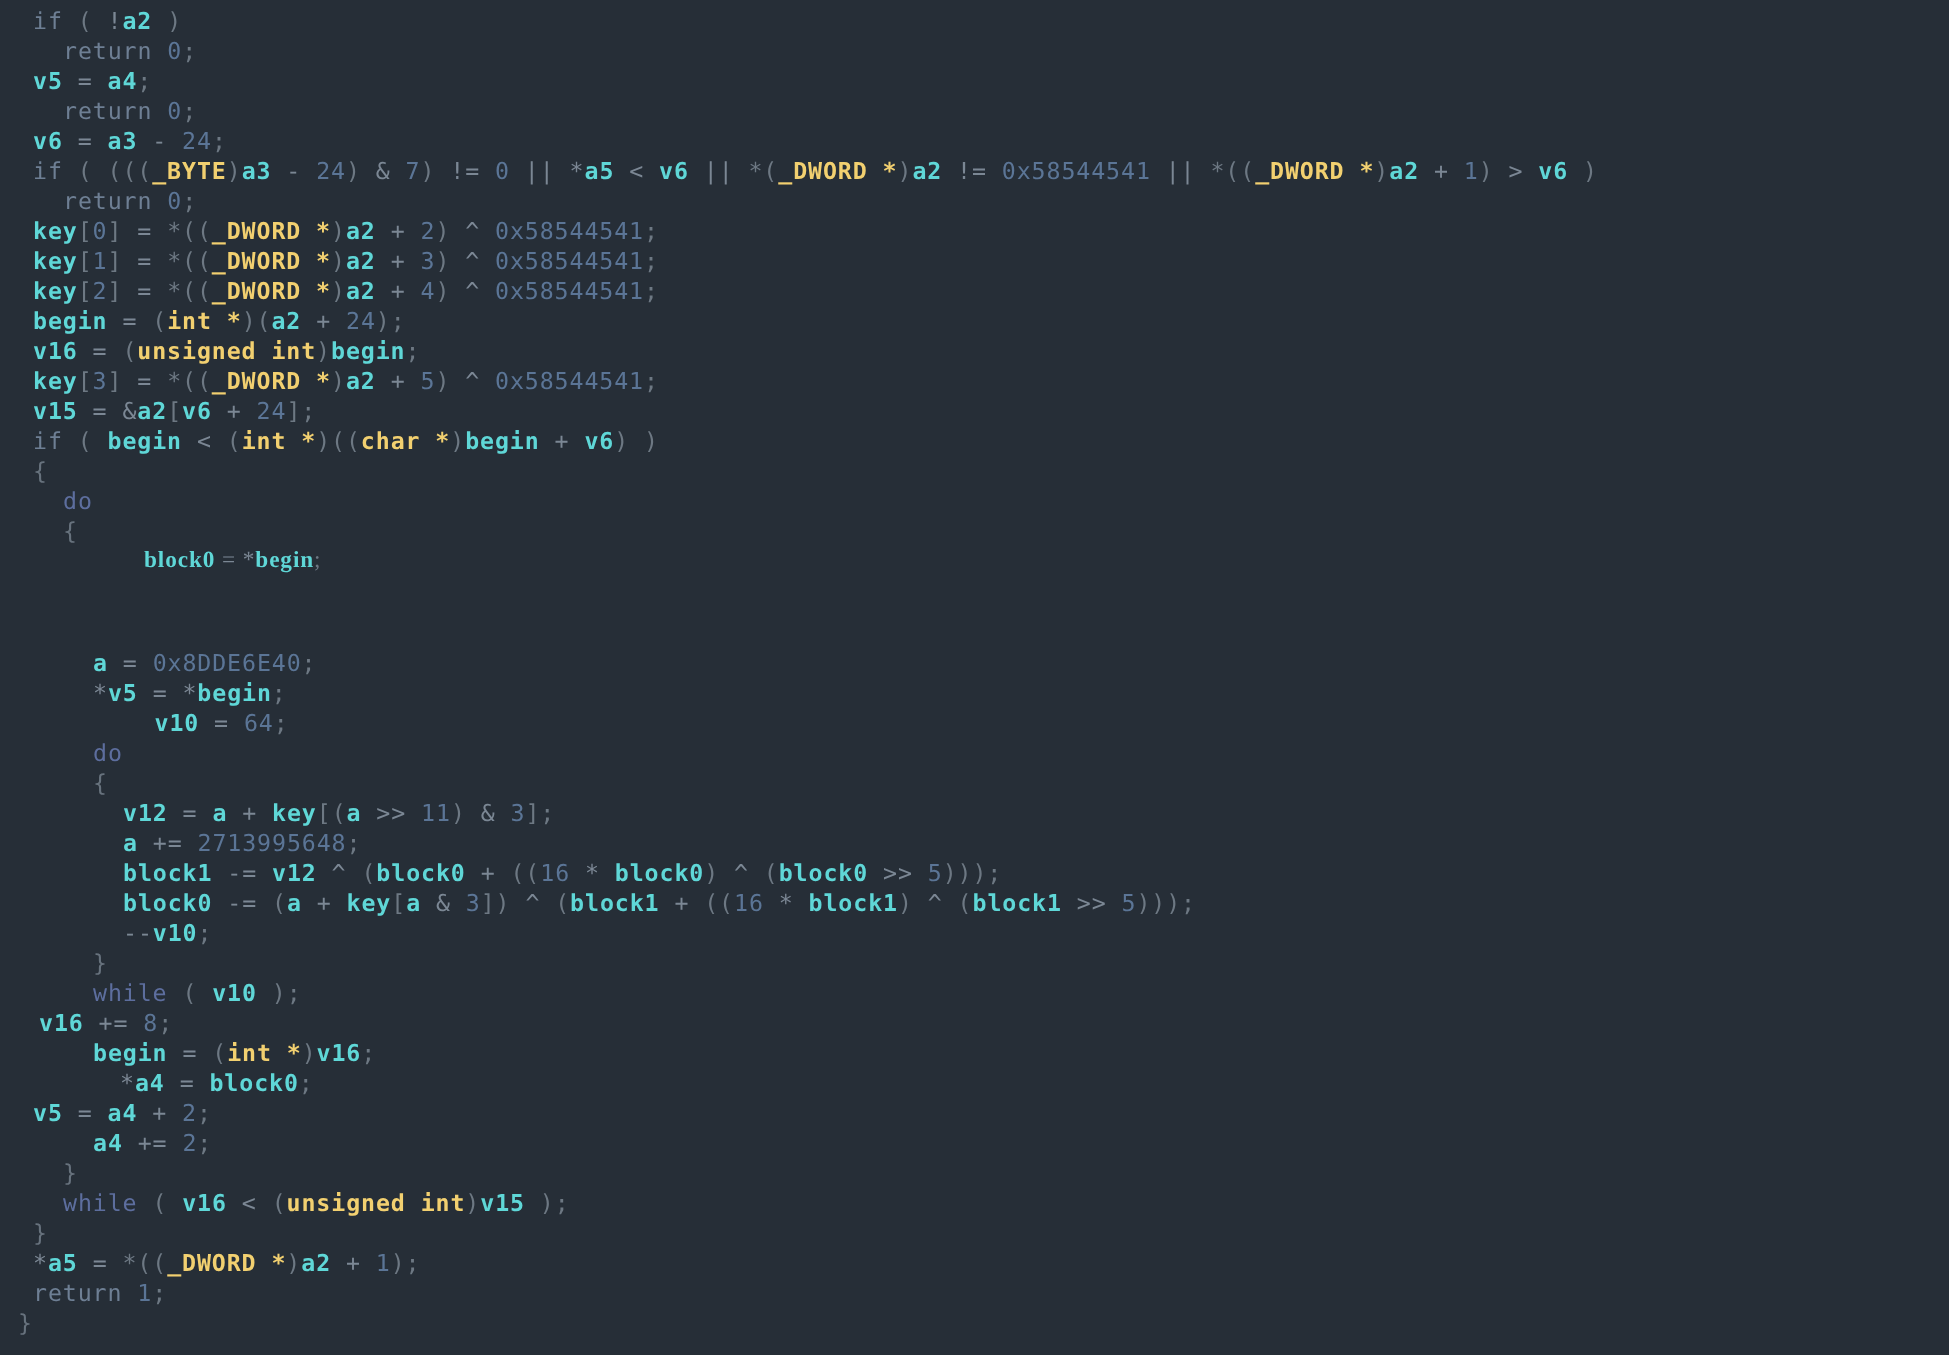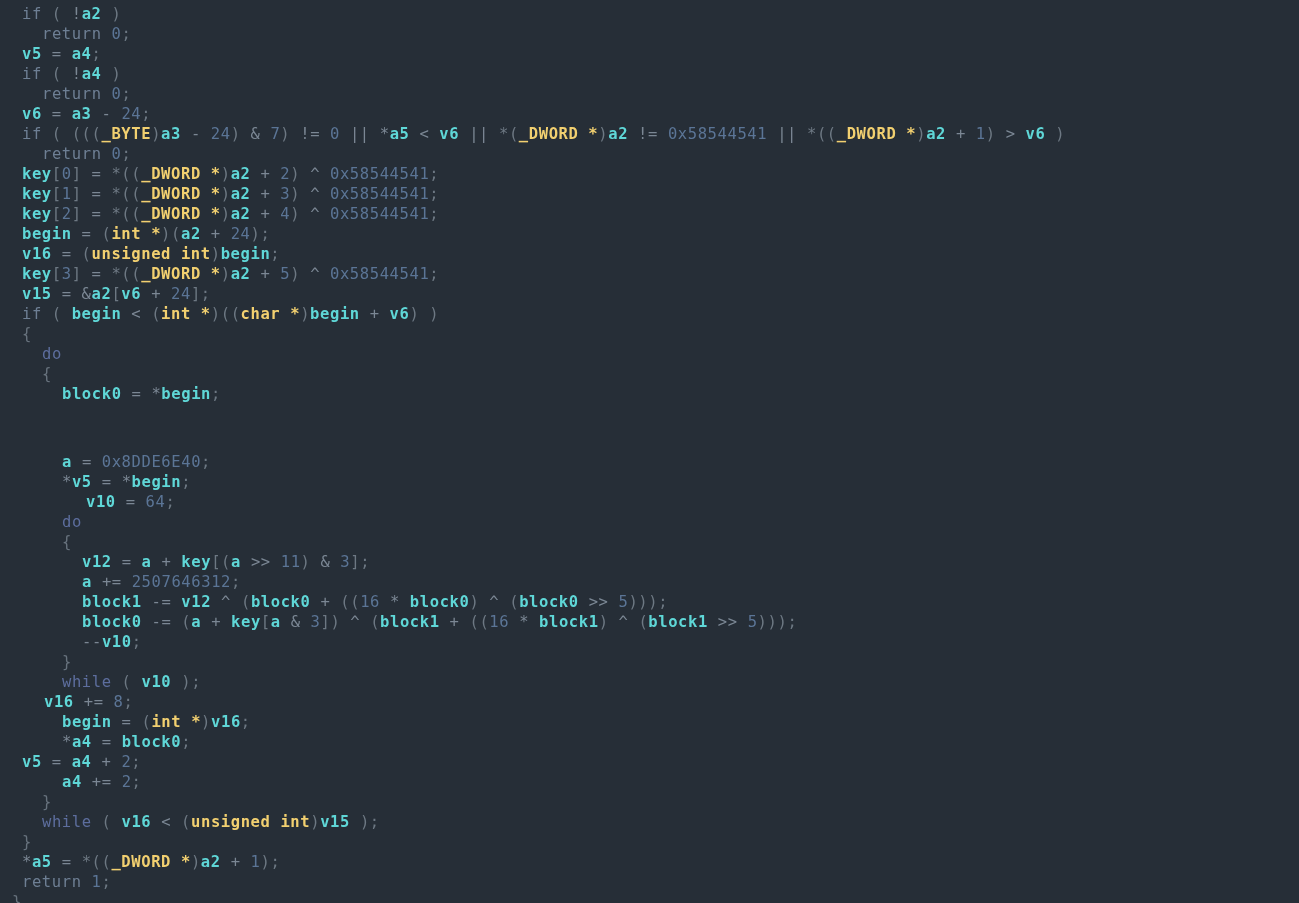--- a/index.html
+++ b/index.html
@@ -46,7 +46,6 @@
     <div class="code-line" style="padding-left: 22px;"><span class="t-kw">if</span><span class="t-op"> </span><span class="t-pun">(</span><span class="t-op"> </span><span class="t-op">!</span><span class="t-var">a2</span><span class="t-op"> </span><span class="t-pun">)</span></div>
     <div class="code-line" style="padding-left: 42px;"><span class="t-kw">return</span><span class="t-op"> </span><span class="t-num">0</span><span class="t-pun">;</span></div>
     <div class="code-line" style="padding-left: 22px;"><span class="t-var">v5</span><span class="t-op"> </span><span class="t-op">=</span><span class="t-op"> </span><span class="t-var">a4</span><span class="t-pun">;</span></div>
-    <div class="code-line" style="padding-left: 22px;"><span class="t-kw">if</span><span class="t-op"> </span><span class="t-pun">(</span><span class="t-op"> </span><span class="t-op">!</span><span class="t-var">a4</span><span class="t-op"> </span><span class="t-pun">)</span></div>
     <div class="code-line" style="padding-left: 42px;"><span class="t-kw">return</span><span class="t-op"> </span><span class="t-num">0</span><span class="t-pun">;</span></div>
     <div class="code-line" style="padding-left: 22px;"><span class="t-var">v6</span><span class="t-op"> </span><span class="t-op">=</span><span class="t-op"> </span><span class="t-var">a3</span><span class="t-op"> </span><span class="t-op">-</span><span class="t-op"> </span><span class="t-num">24</span><span class="t-pun">;</span></div>
     <div class="code-line" style="padding-left: 22px;"><span class="t-kw">if</span><span class="t-op"> </span><span class="t-pun">( (((</span><span class="t-type">_BYTE</span><span class="t-pun">)</span><span class="t-var">a3</span><span class="t-op"> </span><span class="t-op">-</span><span class="t-op"> </span><span class="t-num">24</span><span class="t-pun">)</span><span class="t-op"> </span><span class="t-op">&amp;</span><span class="t-op"> </span><span class="t-num">7</span><span class="t-pun">)</span><span class="t-op"> </span><span class="t-op">!=</span><span class="t-op"> </span><span class="t-num">0</span><span class="t-op"> </span><span class="t-op">||</span><span class="t-op"> </span><span class="t-op">*</span><span class="t-var">a5</span><span class="t-op"> </span><span class="t-op">&lt;</span><span class="t-op"> </span><span class="t-var">v6</span><span class="t-op"> </span><span class="t-op">||</span><span class="t-op"> </span><span class="t-pun">*(</span><span class="t-type">_DWORD *</span><span class="t-pun">)</span><span class="t-var">a2</span><span class="t-op"> </span><span class="t-op">!=</span><span class="t-op"> </span><span class="t-num">0x58544541</span><span class="t-op"> </span><span class="t-op">||</span><span class="t-op"> </span><span class="t-pun">*((</span><span class="t-type">_DWORD *</span><span class="t-pun">)</span><span class="t-var">a2</span><span class="t-op"> </span><span class="t-op">+</span><span class="t-op"> </span><span class="t-num">1</span><span class="t-pun">)</span><span class="t-op"> </span><span class="t-op">&gt;</span><span class="t-op"> </span><span class="t-var">v6</span><span class="t-op"> </span><span class="t-pun">)</span></div>

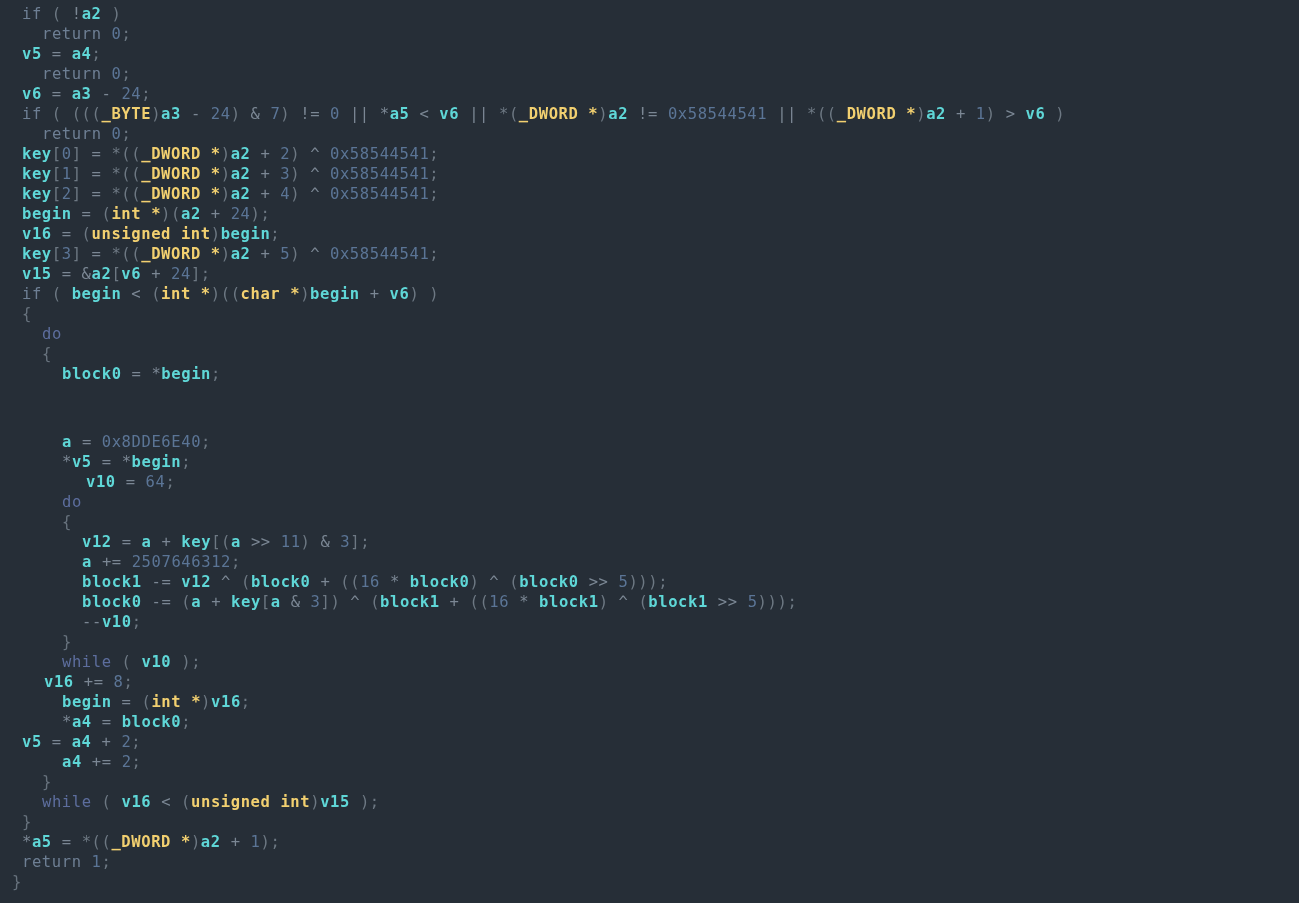--- a/index.html
+++ b/index.html
@@ -61,7 +61,7 @@
     <div class="code-line" style="padding-left: 22px;"><span class="t-brace">{</span></div>
     <div class="code-line" style="padding-left: 42px;"><span class="t-flow">do</span></div>
     <div class="code-line" style="padding-left: 42px;"><span class="t-brace">{</span></div>
-    <div class="code-line" style="padding-left: 62px;"><span class="t-var">block0</span><span class="t-op"> </span><span class="t-op">=</span><span class="t-op"> </span><span class="t-op">*</span><span class="t-var">begin</span><span class="t-pun">;</span></div>
+    <div class="code-line" style="padding-left: 96px; font-family: Liberation Serif, serif;"><span class="t-var">block0</span><span class="t-op"> </span><span class="t-op">=</span><span class="t-op"> </span><span class="t-op">*</span><span class="t-var">begin</span><span class="t-pun">;</span></div>
     <div class="code-line" style="padding-left: 62px; margin-top: 48px;"><span class="t-var">a</span><span class="t-op"> </span><span class="t-op">=</span><span class="t-op"> </span><span class="t-num">0x8DDE6E40</span><span class="t-pun">;</span></div>
     <div class="code-line" style="padding-left: 62px;"><span class="t-op">*</span><span class="t-var">v5</span><span class="t-op"> </span><span class="t-op">=</span><span class="t-op"> </span><span class="t-op">*</span><span class="t-var">begin</span><span class="t-pun">;</span></div>
     <div class="code-line" style="padding-left: 86px;"><span class="t-var">v10</span><span class="t-op"> </span><span class="t-op">=</span><span class="t-op"> </span><span class="t-num">64</span><span class="t-pun">;</span></div>

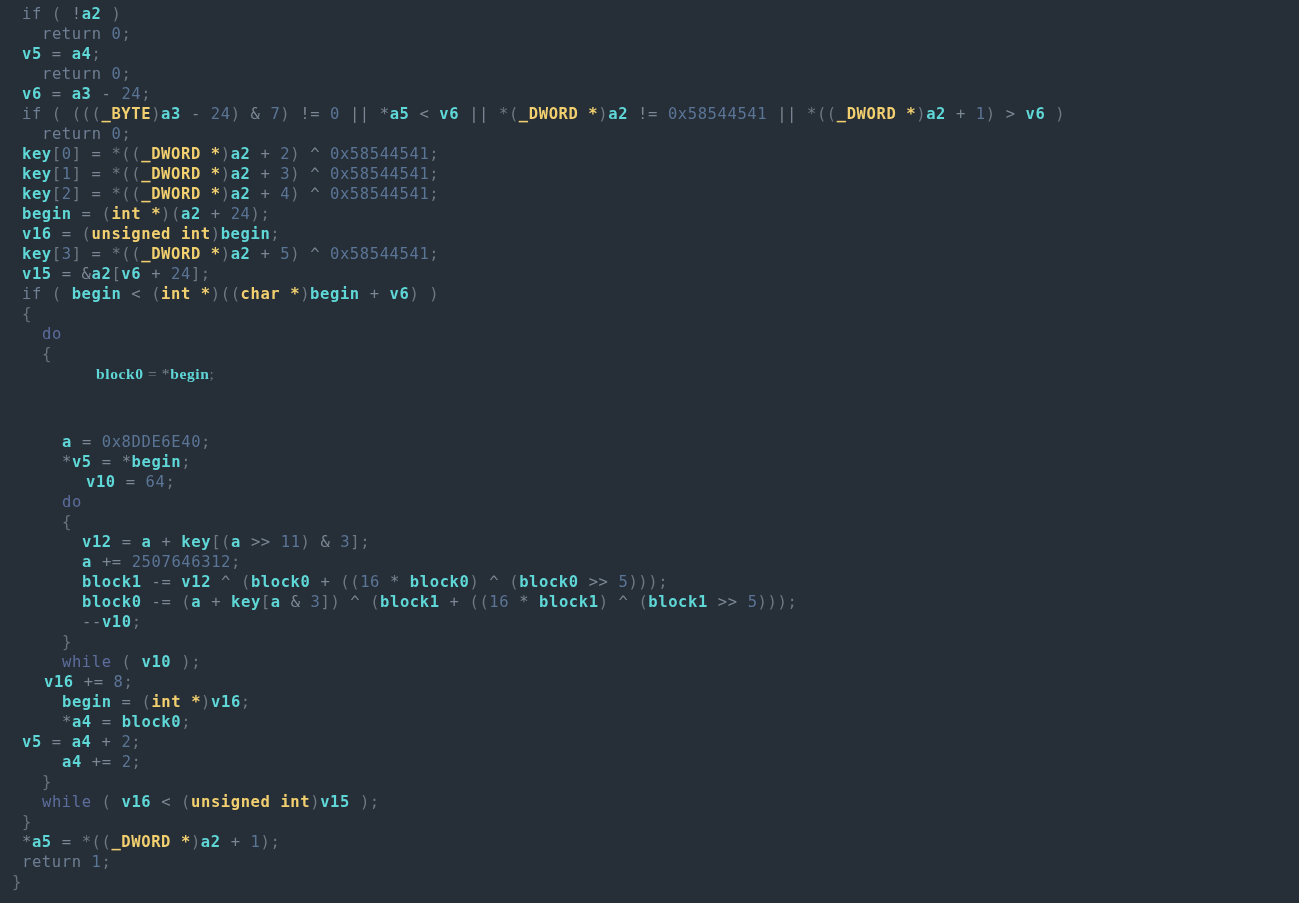--- a/index.html
+++ b/index.html
@@ -64,7 +64,7 @@
     <div class="code-line" style="padding-left: 96px; font-family: Liberation Serif, serif;"><span class="t-var">block0</span><span class="t-op"> </span><span class="t-op">=</span><span class="t-op"> </span><span class="t-op">*</span><span class="t-var">begin</span><span class="t-pun">;</span></div>
     <div class="code-line" style="padding-left: 62px; margin-top: 48px;"><span class="t-var">a</span><span class="t-op"> </span><span class="t-op">=</span><span class="t-op"> </span><span class="t-num">0x8DDE6E40</span><span class="t-pun">;</span></div>
     <div class="code-line" style="padding-left: 62px;"><span class="t-op">*</span><span class="t-var">v5</span><span class="t-op"> </span><span class="t-op">=</span><span class="t-op"> </span><span class="t-op">*</span><span class="t-var">begin</span><span class="t-pun">;</span></div>
-    <div class="code-line" style="padding-left: 86px;"><span class="t-var">v10</span><span class="t-op"> </span><span class="t-op">=</span><span class="t-op"> </span><span class="t-num">64</span><span class="t-pun">;</span></div>
+    <div class="code-line" style="padding-left: 62px; margin-left: 41px;"><span class="t-var">v10</span><span class="t-op"> </span><span class="t-op">=</span><span class="t-op"> </span><span class="t-num">64</span><span class="t-pun">;</span></div>
     <div class="code-line" style="padding-left: 62px;"><span class="t-flow">do</span></div>
     <div class="code-line" style="padding-left: 62px;"><span class="t-brace">{</span></div>
     <div class="code-line" style="padding-left: 82px;"><span class="t-var">v12</span><span class="t-op"> </span><span class="t-op">=</span><span class="t-op"> </span><span class="t-var">a</span><span class="t-op"> </span><span class="t-op">+</span><span class="t-op"> </span><span class="t-var">key</span><span class="t-pun">[(</span><span class="t-var">a</span><span class="t-op"> </span><span class="t-op">&gt;&gt;</span><span class="t-op"> </span><span class="t-num">11</span><span class="t-pun">)</span><span class="t-op"> </span><span class="t-op">&amp;</span><span class="t-op"> </span><span class="t-num">3</span><span class="t-pun">]</span><span class="t-pun">;</span></div>

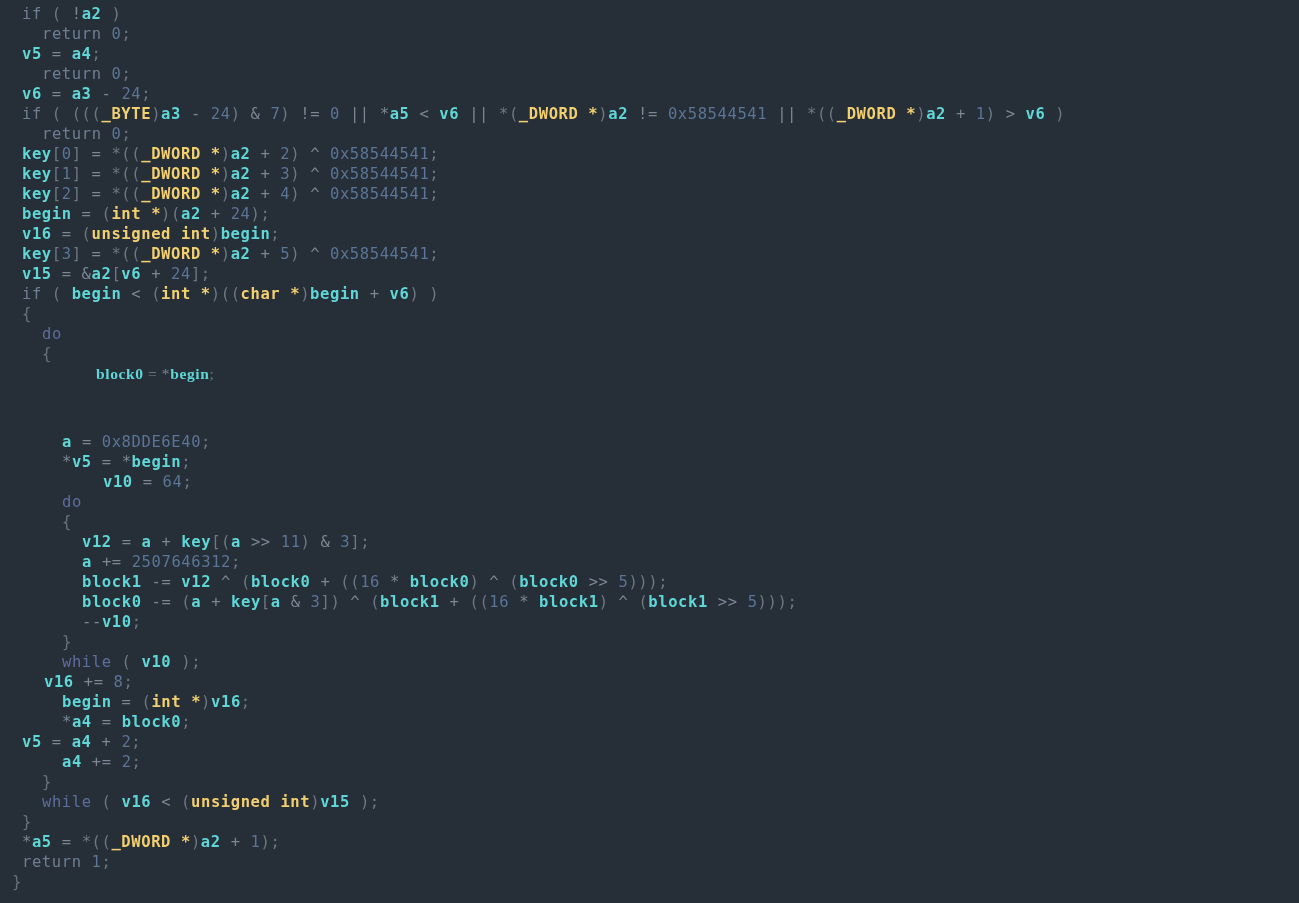--- a/index.html
+++ b/index.html
@@ -68,7 +68,7 @@
     <div class="code-line" style="padding-left: 62px;"><span class="t-flow">do</span></div>
     <div class="code-line" style="padding-left: 62px;"><span class="t-brace">{</span></div>
     <div class="code-line" style="padding-left: 82px;"><span class="t-var">v12</span><span class="t-op"> </span><span class="t-op">=</span><span class="t-op"> </span><span class="t-var">a</span><span class="t-op"> </span><span class="t-op">+</span><span class="t-op"> </span><span class="t-var">key</span><span class="t-pun">[(</span><span class="t-var">a</span><span class="t-op"> </span><span class="t-op">&gt;&gt;</span><span class="t-op"> </span><span class="t-num">11</span><span class="t-pun">)</span><span class="t-op"> </span><span class="t-op">&amp;</span><span class="t-op"> </span><span class="t-num">3</span><span class="t-pun">]</span><span class="t-pun">;</span></div>
-    <div class="code-line" style="padding-left: 82px;"><span class="t-var">a</span><span class="t-op"> </span><span class="t-op">+=</span><span class="t-op"> </span><span class="t-num">2507646312</span><span class="t-pun">;</span></div>
+    <div class="code-line" style="padding-left: 82px;"><span class="t-var">a</span><span class="t-op"> </span><span class="t-op">+=</span><span class="t-op"> </span><span class="t-num">2713995648</span><span class="t-pun">;</span></div>
     <div class="code-line" style="padding-left: 82px;"><span class="t-var">block1</span><span class="t-op"> </span><span class="t-op">-=</span><span class="t-op"> </span><span class="t-var">v12</span><span class="t-op"> </span><span class="t-op">^</span><span class="t-op"> </span><span class="t-pun">(</span><span class="t-var">block0</span><span class="t-op"> </span><span class="t-op">+</span><span class="t-op"> </span><span class="t-pun">((</span><span class="t-num">16</span><span class="t-op"> </span><span class="t-op">*</span><span class="t-op"> </span><span class="t-var">block0</span><span class="t-pun">)</span><span class="t-op"> </span><span class="t-op">^</span><span class="t-op"> </span><span class="t-pun">(</span><span class="t-var">block0</span><span class="t-op"> </span><span class="t-op">&gt;&gt;</span><span class="t-op"> </span><span class="t-num">5</span><span class="t-pun">)));</span></div>
     <div class="code-line" style="padding-left: 82px;"><span class="t-var">block0</span><span class="t-op"> </span><span class="t-op">-=</span><span class="t-op"> </span><span class="t-pun">(</span><span class="t-var">a</span><span class="t-op"> </span><span class="t-op">+</span><span class="t-op"> </span><span class="t-var">key</span><span class="t-pun">[</span><span class="t-var">a</span><span class="t-op"> </span><span class="t-op">&amp;</span><span class="t-op"> </span><span class="t-num">3</span><span class="t-pun">])</span><span class="t-op"> </span><span class="t-op">^</span><span class="t-op"> </span><span class="t-pun">(</span><span class="t-var">block1</span><span class="t-op"> </span><span class="t-op">+</span><span class="t-op"> </span><span class="t-pun">((</span><span class="t-num">16</span><span class="t-op"> </span><span class="t-op">*</span><span class="t-op"> </span><span class="t-var">block1</span><span class="t-pun">)</span><span class="t-op"> </span><span class="t-op">^</span><span class="t-op"> </span><span class="t-pun">(</span><span class="t-var">block1</span><span class="t-op"> </span><span class="t-op">&gt;&gt;</span><span class="t-op"> </span><span class="t-num">5</span><span class="t-pun">)));</span></div>
     <div class="code-line" style="padding-left: 82px;"><span class="t-op">--</span><span class="t-var">v10</span><span class="t-pun">;</span></div>

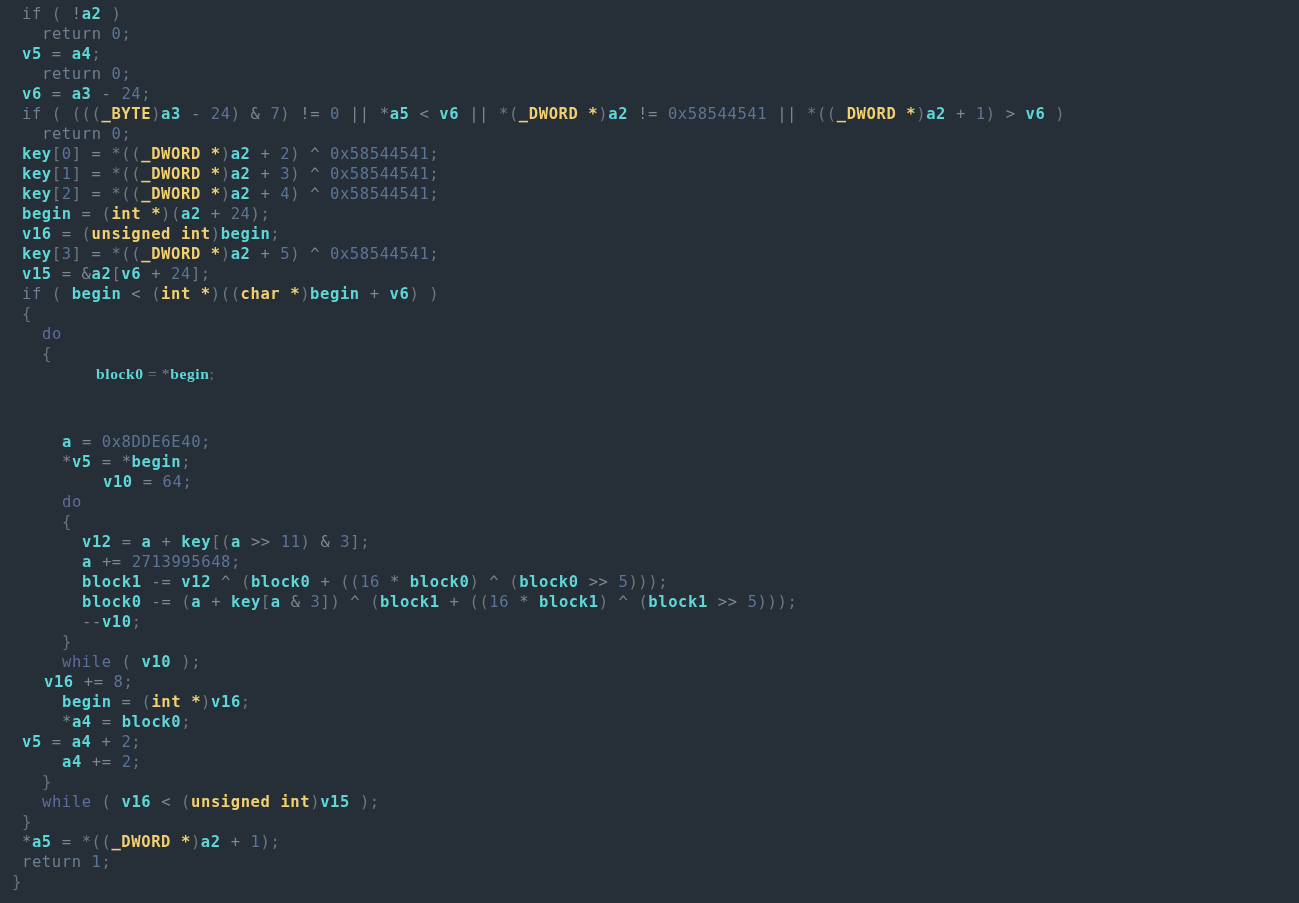--- a/index.html
+++ b/index.html
@@ -74,7 +74,7 @@
     <div class="code-line" style="padding-left: 82px;"><span class="t-op">--</span><span class="t-var">v10</span><span class="t-pun">;</span></div>
     <div class="code-line" style="padding-left: 62px;"><span class="t-brace">}</span></div>
     <div class="code-line" style="padding-left: 62px;"><span class="t-flow">while</span><span class="t-op"> </span><span class="t-pun">(</span><span class="t-op"> </span><span class="t-var">v10</span><span class="t-op"> </span><span class="t-pun">)</span><span class="t-pun">;</span></div>
-    <div class="code-line" style="padding-left: 44px;"><span class="t-var">v16</span><span class="t-op"> </span><span class="t-op">+=</span><span class="t-op"> </span><span class="t-num">8</span><span class="t-pun">;</span></div>
+    <div class="code-line" style="padding-left: 26px;"><span class="t-var">v16</span><span class="t-op"> </span><span class="t-op">+=</span><span class="t-op"> </span><span class="t-num">8</span><span class="t-pun">;</span></div>
     <div class="code-line" style="padding-left: 62px;"><span class="t-var">begin</span><span class="t-op"> </span><span class="t-op">=</span><span class="t-op"> </span><span class="t-pun">(</span><span class="t-type">int *</span><span class="t-pun">)</span><span class="t-var">v16</span><span class="t-pun">;</span></div>
     <div class="code-line" style="padding-left: 62px;"><span class="t-op">*</span><span class="t-var">a4</span><span class="t-op"> </span><span class="t-op">=</span><span class="t-op"> </span><span class="t-var">block0</span><span class="t-pun">;</span></div>
     <div class="code-line" style=""><span class="t-var">v5</span><span class="t-op"> </span><span class="t-op">=</span><span class="t-op"> </span><span class="t-var">a4</span><span class="t-op"> </span><span class="t-op">+</span><span class="t-op"> </span><span class="t-num">2</span><span class="t-pun">;</span></div>

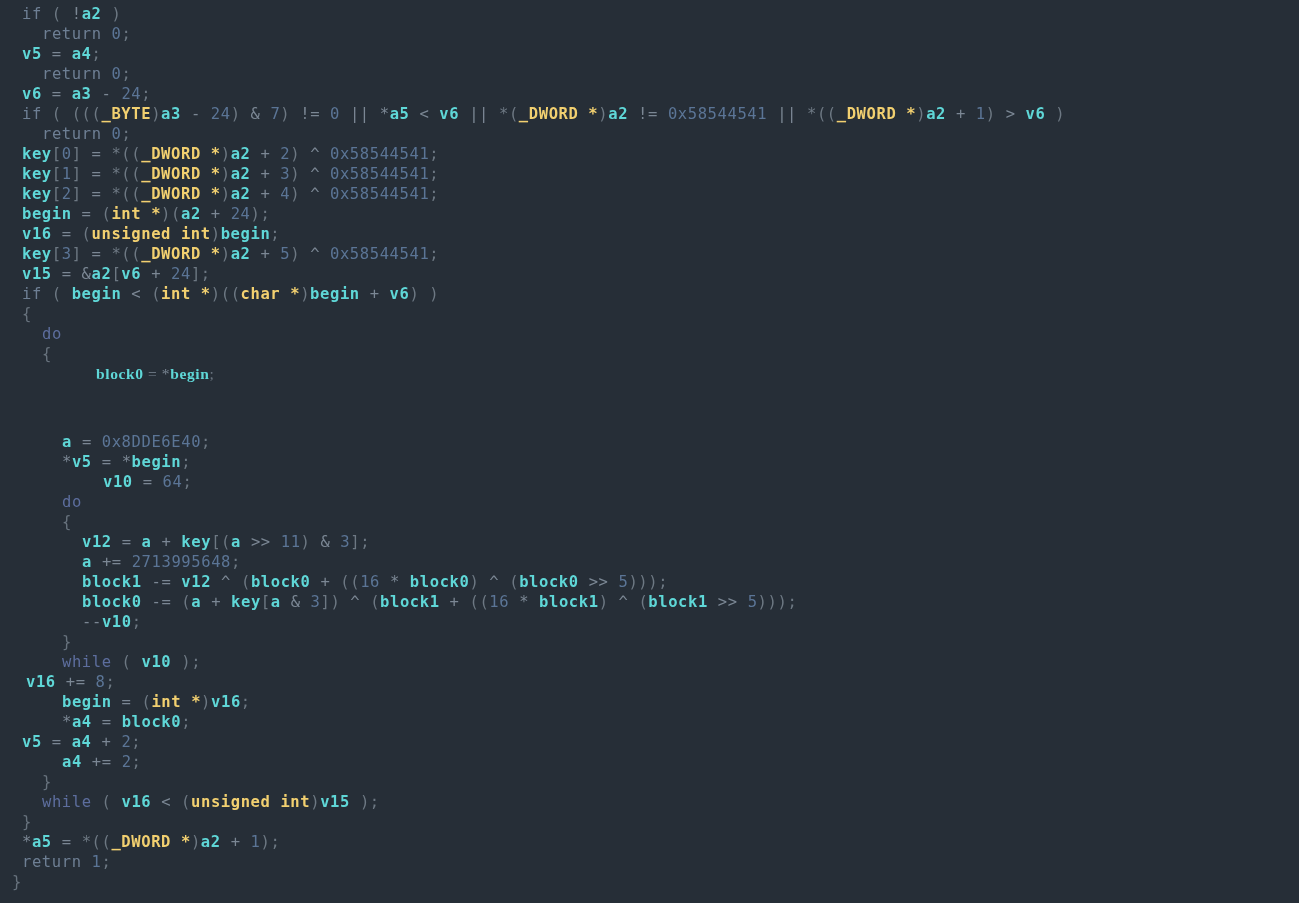--- a/index.html
+++ b/index.html
@@ -76,7 +76,7 @@
     <div class="code-line" style="padding-left: 62px;"><span class="t-flow">while</span><span class="t-op"> </span><span class="t-pun">(</span><span class="t-op"> </span><span class="t-var">v10</span><span class="t-op"> </span><span class="t-pun">)</span><span class="t-pun">;</span></div>
     <div class="code-line" style="padding-left: 26px;"><span class="t-var">v16</span><span class="t-op"> </span><span class="t-op">+=</span><span class="t-op"> </span><span class="t-num">8</span><span class="t-pun">;</span></div>
     <div class="code-line" style="padding-left: 62px;"><span class="t-var">begin</span><span class="t-op"> </span><span class="t-op">=</span><span class="t-op"> </span><span class="t-pun">(</span><span class="t-type">int *</span><span class="t-pun">)</span><span class="t-var">v16</span><span class="t-pun">;</span></div>
-    <div class="code-line" style="padding-left: 62px;"><span class="t-op">*</span><span class="t-var">a4</span><span class="t-op"> </span><span class="t-op">=</span><span class="t-op"> </span><span class="t-var">block0</span><span class="t-pun">;</span></div>
+    <div class="code-line" style="padding-left: 80px;"><span class="t-op">*</span><span class="t-var">a4</span><span class="t-op"> </span><span class="t-op">=</span><span class="t-op"> </span><span class="t-var">block0</span><span class="t-pun">;</span></div>
     <div class="code-line" style=""><span class="t-var">v5</span><span class="t-op"> </span><span class="t-op">=</span><span class="t-op"> </span><span class="t-var">a4</span><span class="t-op"> </span><span class="t-op">+</span><span class="t-op"> </span><span class="t-num">2</span><span class="t-pun">;</span></div>
     <div class="code-line" style="padding-left: 62px;"><span class="t-var">a4</span><span class="t-op"> </span><span class="t-op">+=</span><span class="t-op"> </span><span class="t-num">2</span><span class="t-pun">;</span></div>
     <div class="code-line" style="padding-left: 42px;"><span class="t-brace">}</span></div>

